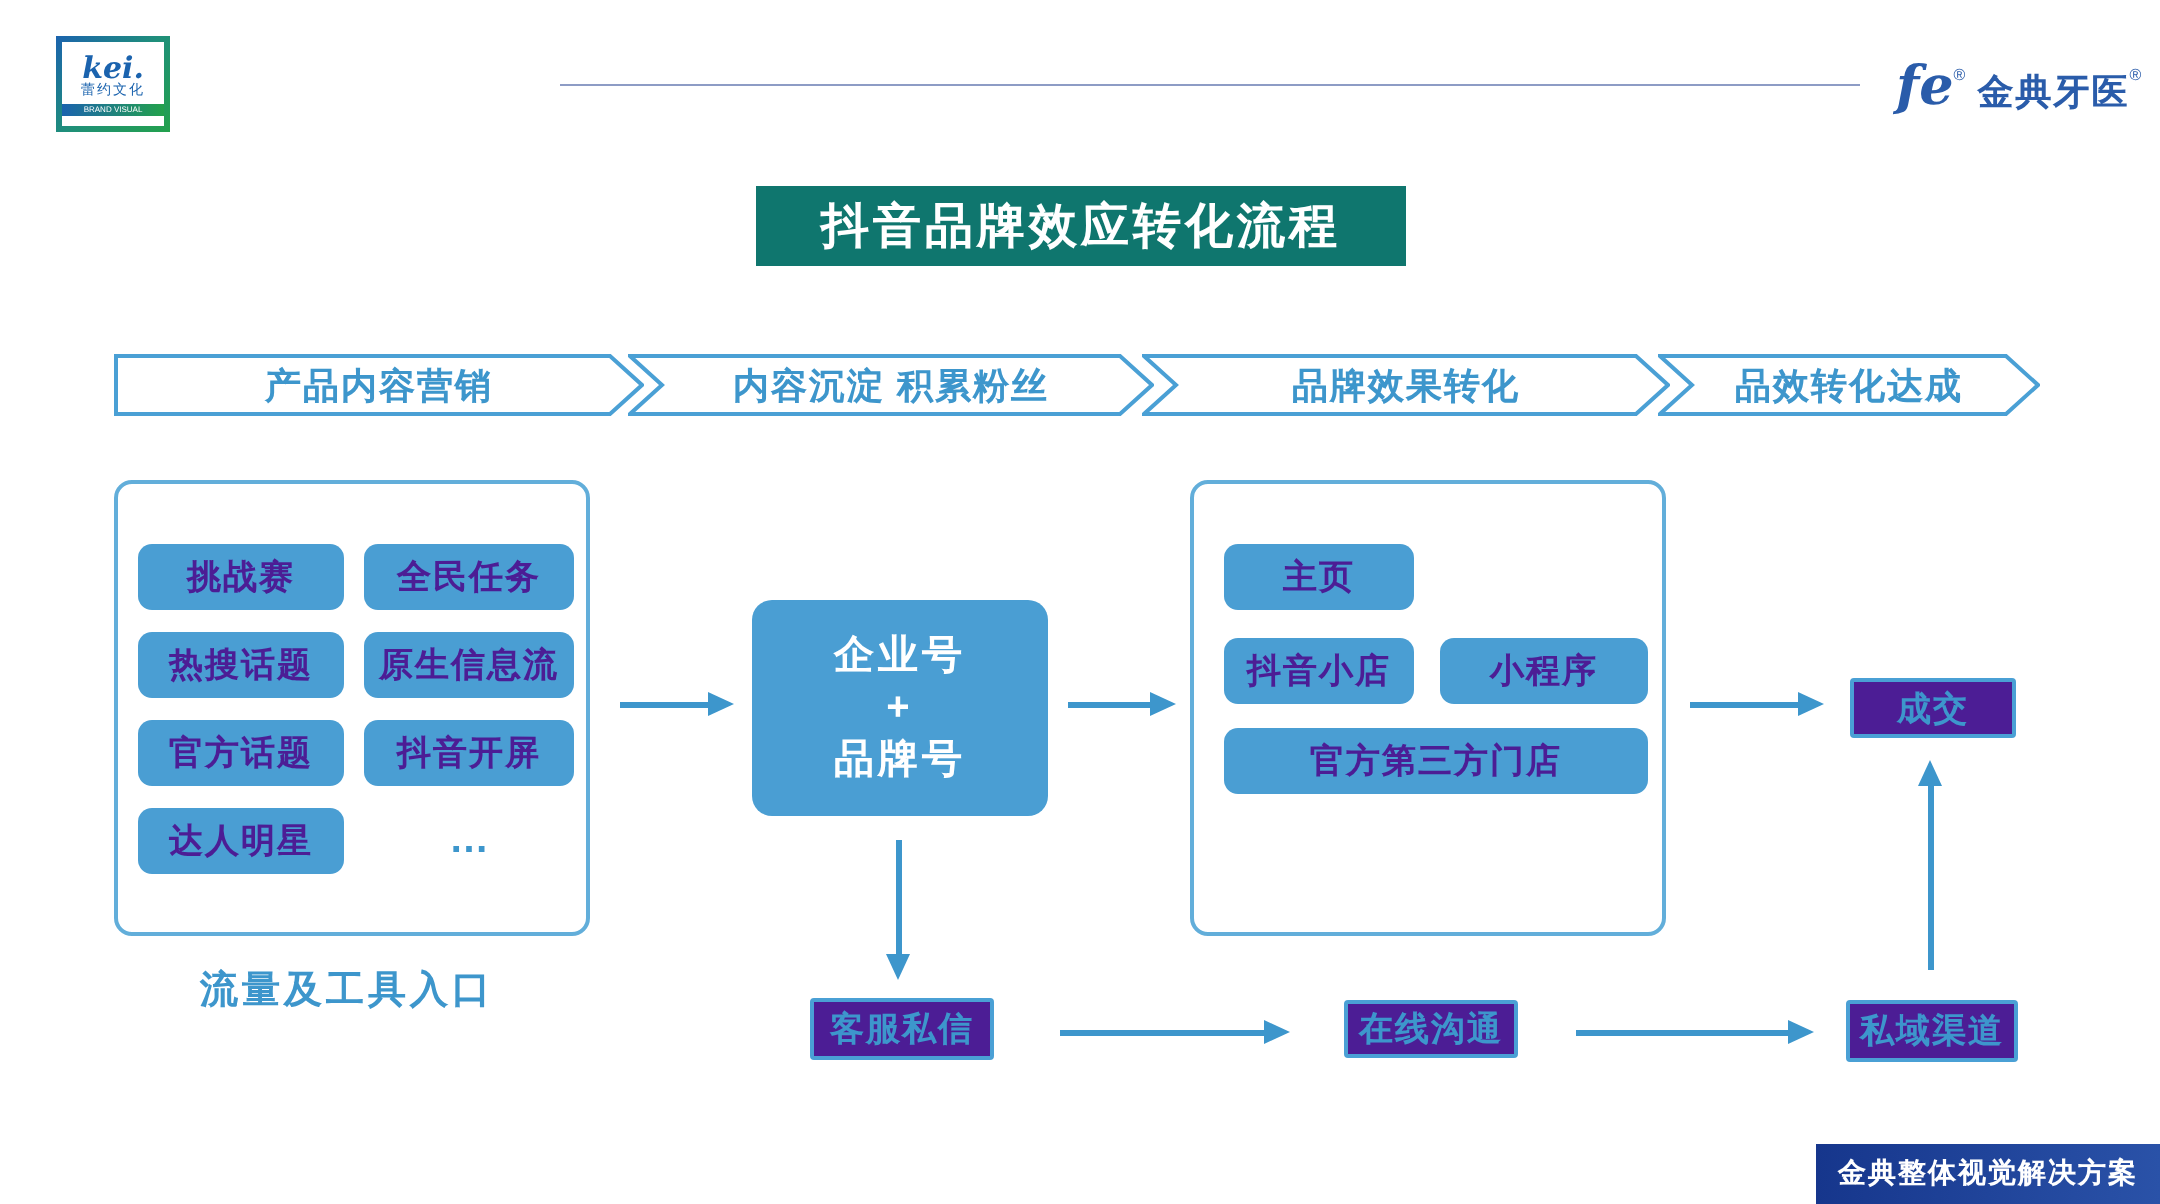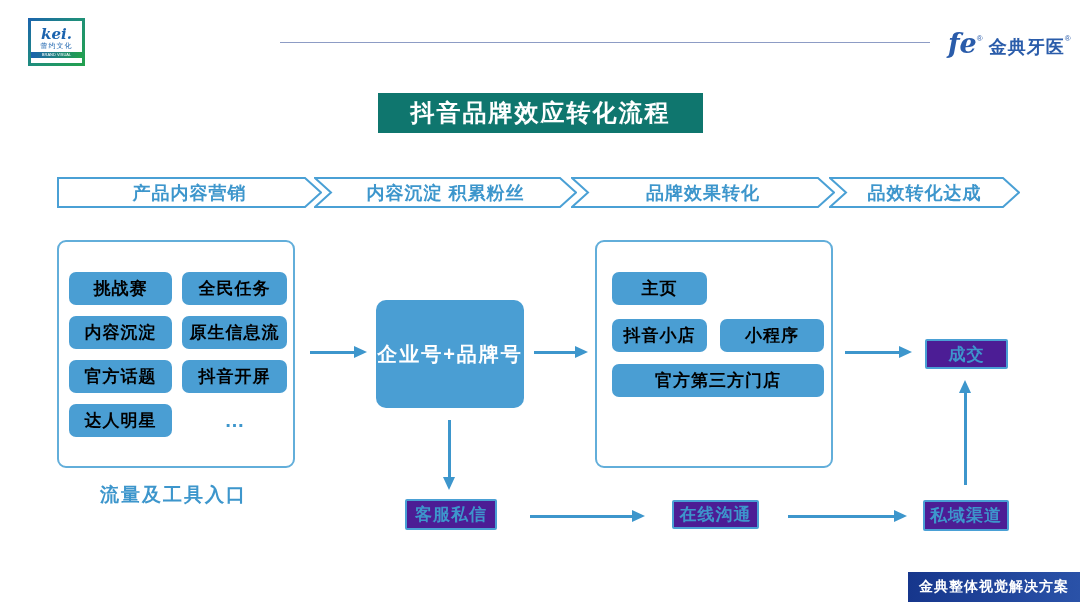--- a/index.html
+++ b/index.html
@@ -37,7 +37,7 @@
   
   .panel { position:absolute; width:238px; height:228px; top:240px; border:2px solid #62aeda;
     border-radius:9px; background:#fff; }
-  .pill { position:absolute; height:33px; background:#4a9ed3; border-radius:7px; color:#000000;
+  .pill { position:absolute; height:33px; background:#4a9ed3; border-radius:7px; color:#4c1d95;
     font-size:17px; font-weight:bold; display:flex; align-items:center; justify-content:center;
     letter-spacing:1px; }
   .dots { position:absolute; color:#3d96cc; font-size:20px; font-weight:bold;

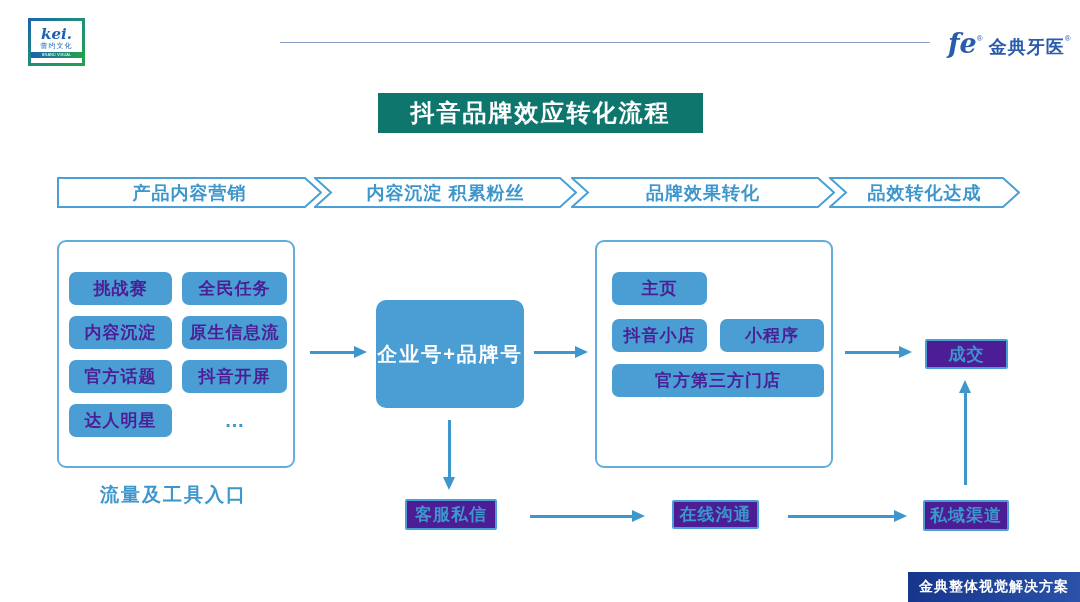--- a/index.html
+++ b/index.html
@@ -121,7 +121,7 @@
   <div class="panel" style="left:57px;">
     <div class="pill" style="left:10px;top:30px;width:103px;">挑战赛</div>
     <div class="pill" style="left:123px;top:30px;width:105px;">全民任务</div>
-    <div class="pill" style="left:10px;top:74px;width:103px;">内容沉淀</div>
+    <div class="pill" style="left:10px;top:74px;width:103px;">热搜话题</div>
     <div class="pill" style="left:123px;top:74px;width:105px;">原生信息流</div>
     <div class="pill" style="left:10px;top:118px;width:103px;">官方话题</div>
     <div class="pill" style="left:123px;top:118px;width:105px;">抖音开屏</div>

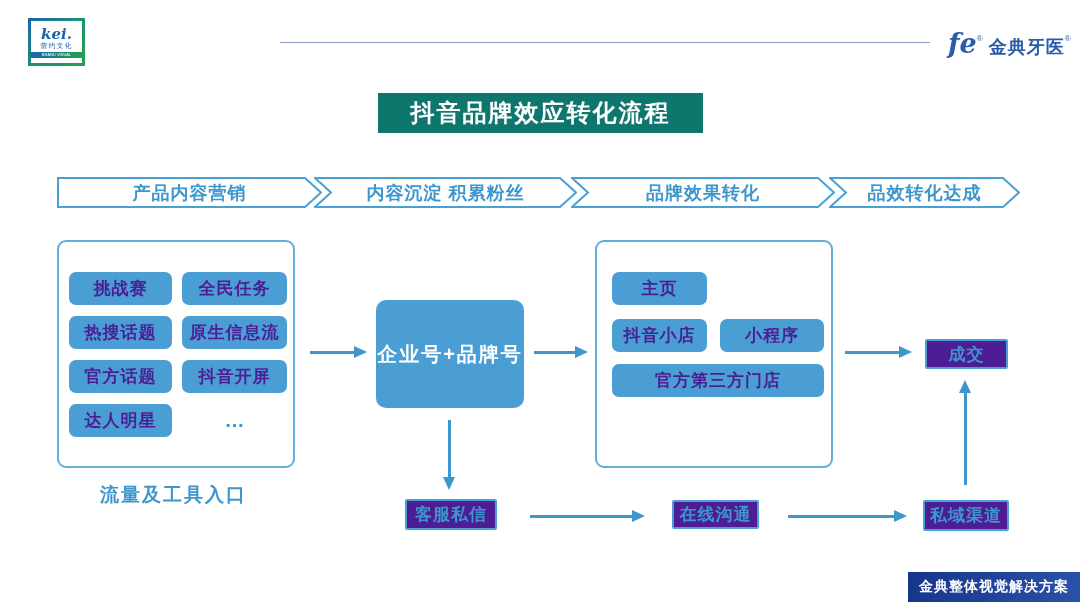--- a/index.html
+++ b/index.html
@@ -48,7 +48,7 @@
   
   .center-node { position:absolute; left:376px; top:300px; width:148px; height:108px;
     background:#4a9ed3; border-radius:10px; color:#fff; font-size:20px; font-weight:bold;
-    display:flex; flex-direction:row; align-items:center; justify-content:center;
+    display:flex; flex-direction:column; align-items:center; justify-content:center;
     line-height:26px; letter-spacing:2px; }
 
   

